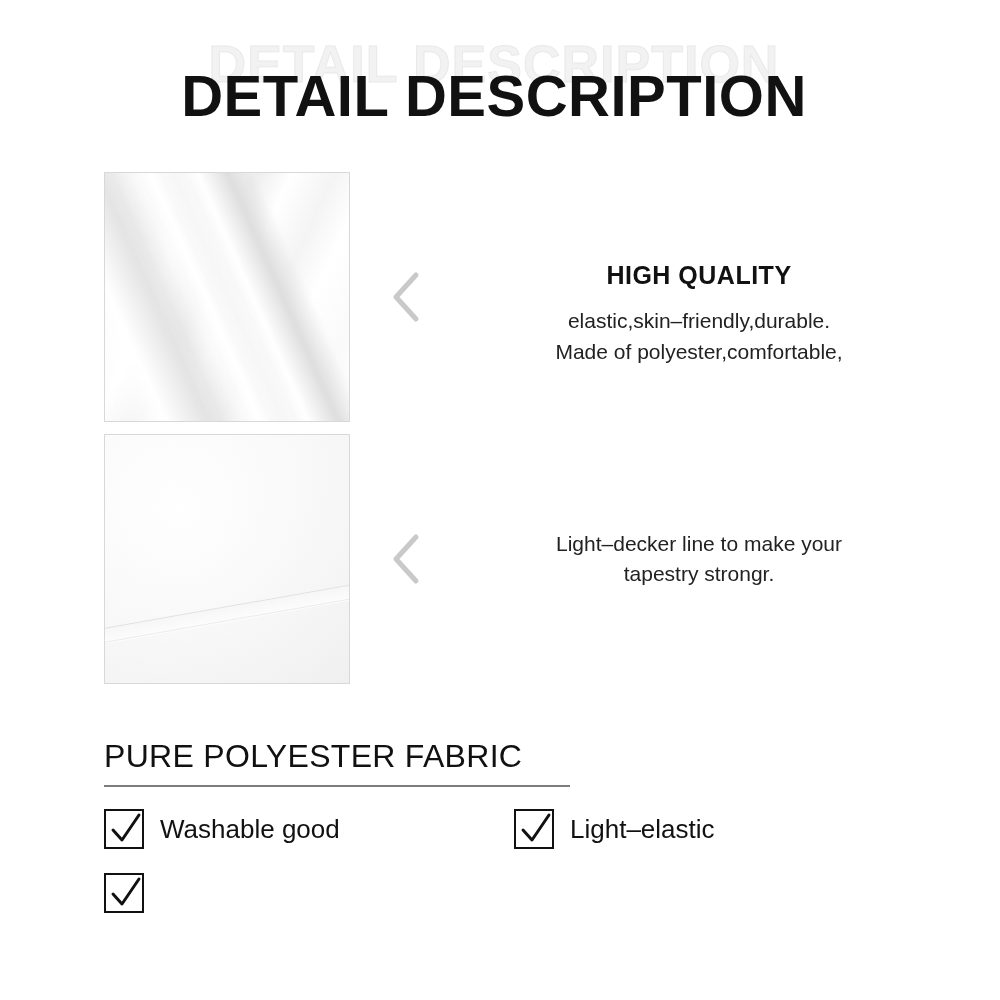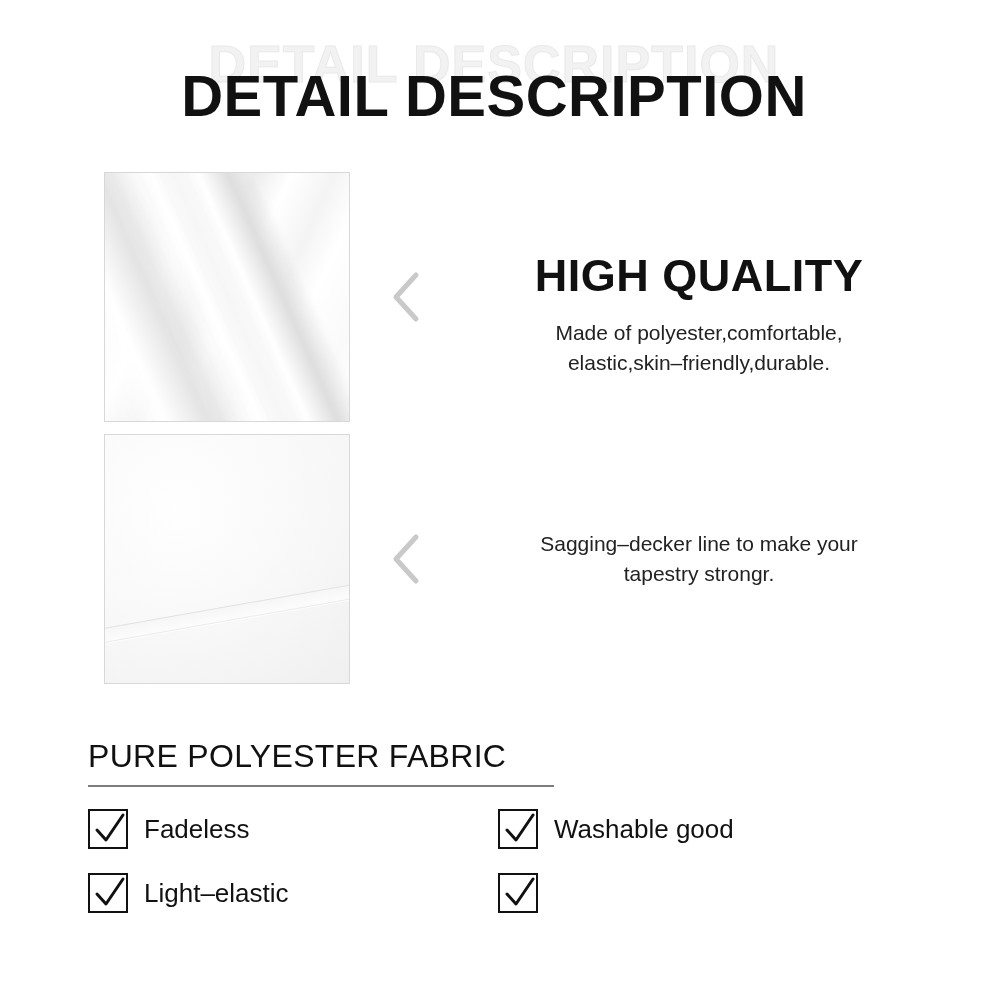--- a/index.html
+++ b/index.html
@@ -162,7 +162,7 @@
     padding-right: 40px;
   }
   .feature-title {
-    font-size: 45px;
+    font-size: 25px;
     font-weight: 700;
     letter-spacing: 0.5px;
     color: #111111;

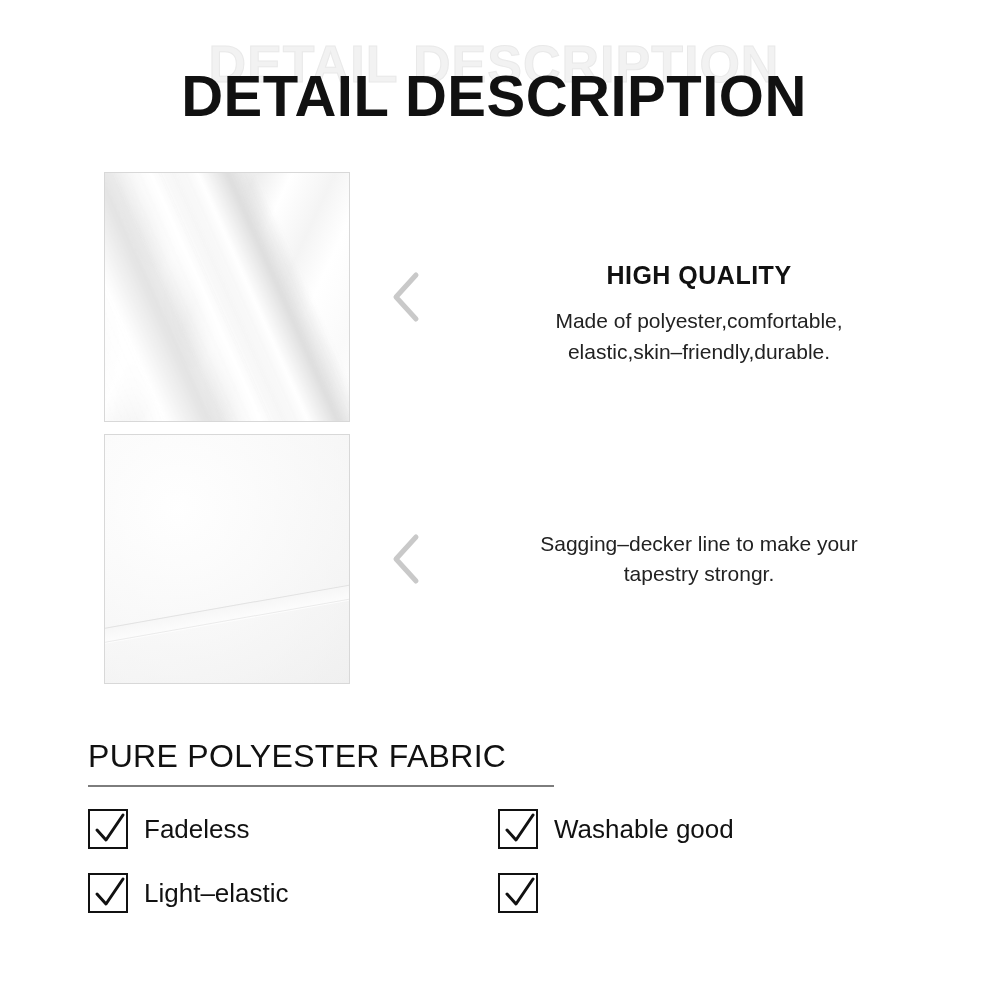--- a/index.html
+++ b/index.html
@@ -246,8 +246,8 @@
   </div>
   <div class="feature-text">
     <div class="feature-title">HIGH QUALITY</div>
+    <div class="feature-desc">elastic,skin–friendly,durable.</div>
     <div class="feature-desc">Made of polyester,comfortable,</div>
-    <div class="feature-desc">elastic,skin–friendly,durable.</div>
   </div>
 </div>
 

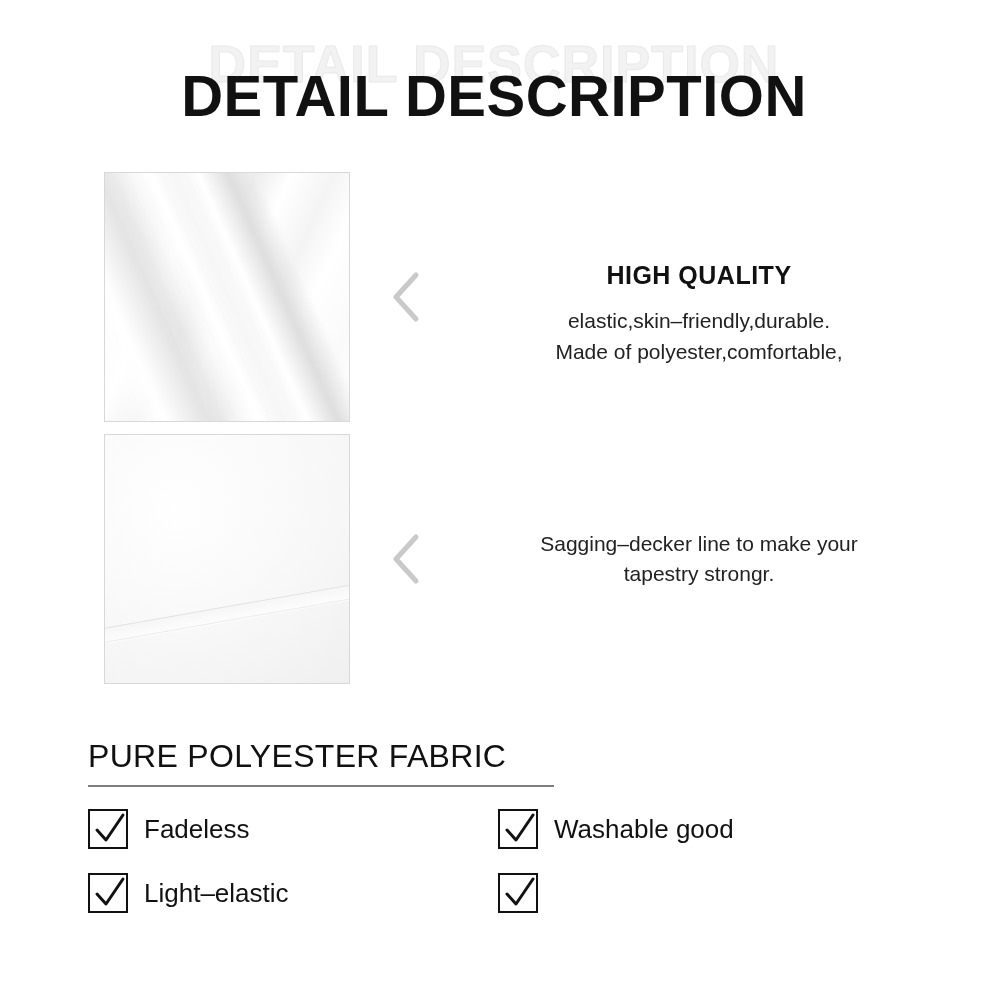--- a/index.html
+++ b/index.html
@@ -265,7 +265,7 @@
     </svg>
   </div>
   <div class="feature-text">
-    <div class="feature-desc">Sagging–decker line to make your</div>
+    <div class="feature-desc">Light–decker line to make your</div>
     <div class="feature-desc">tapestry strongr.</div>
   </div>
 </div>

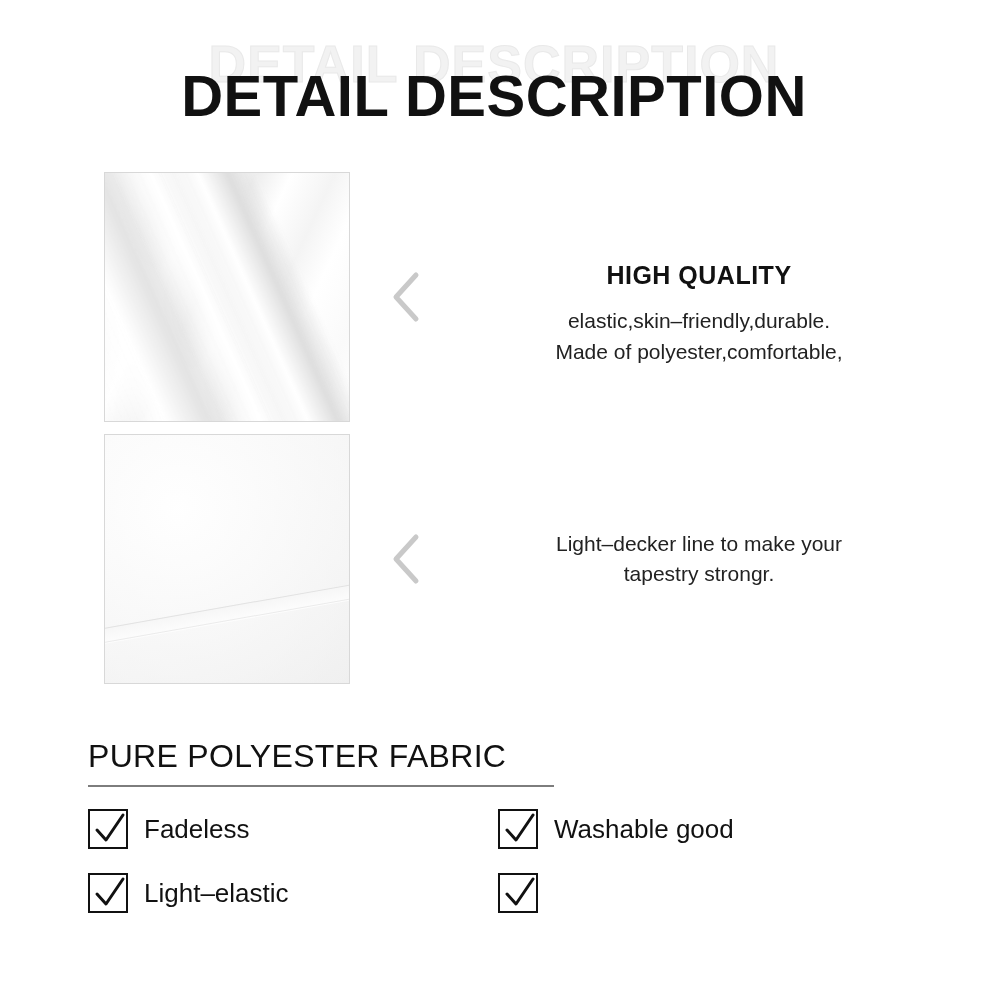--- a/index.html
+++ b/index.html
@@ -180,7 +180,7 @@
   .bottom {
     position: absolute;
     top: 738px;
-    left: 88px;
+    left: 104px;
     width: 800px;
   }
   .bottom-title {

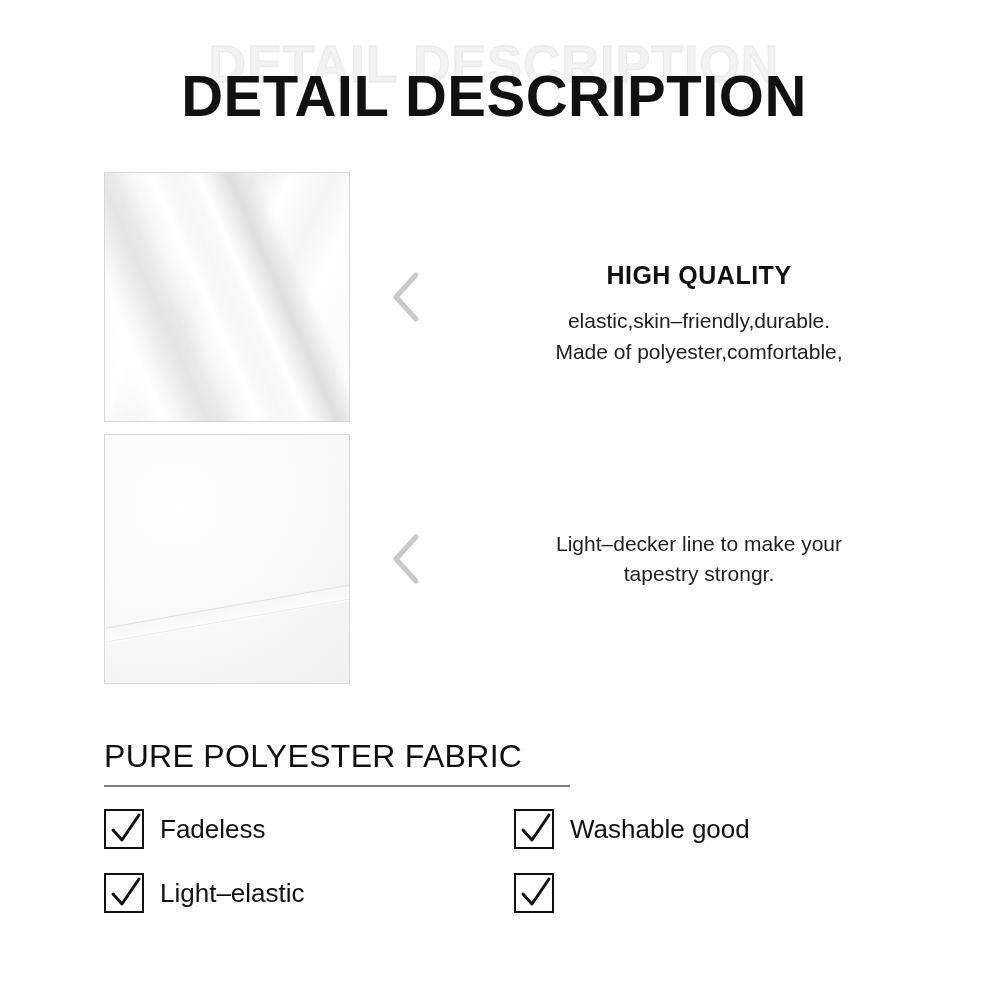--- a/index.html
+++ b/index.html
@@ -275,14 +275,6 @@
   <div class="bottom-rule"></div>
   <div class="check-grid">
 
-    <div class="check-item">
-      <div class="checkbox">
-        <svg width="34" height="36" viewBox="0 0 34 36" aria-hidden="true">
-          <polyline points="4,18 13,28 30,3" fill="none" stroke="#111111" stroke-width="3" stroke-linecap="round" stroke-linejoin="round"></polyline>
-        </svg>
-      </div>
-      <div class="check-label">Fadeless</div>
-    </div>
 
     <div class="check-item">
       <div class="checkbox">

